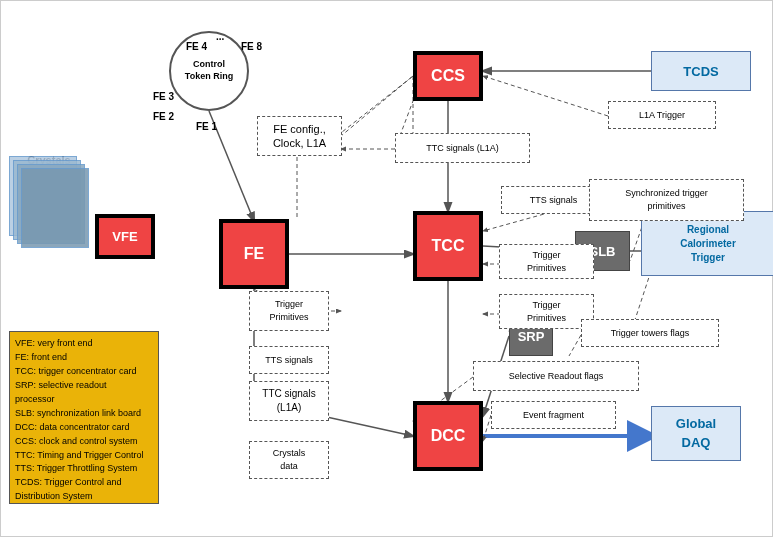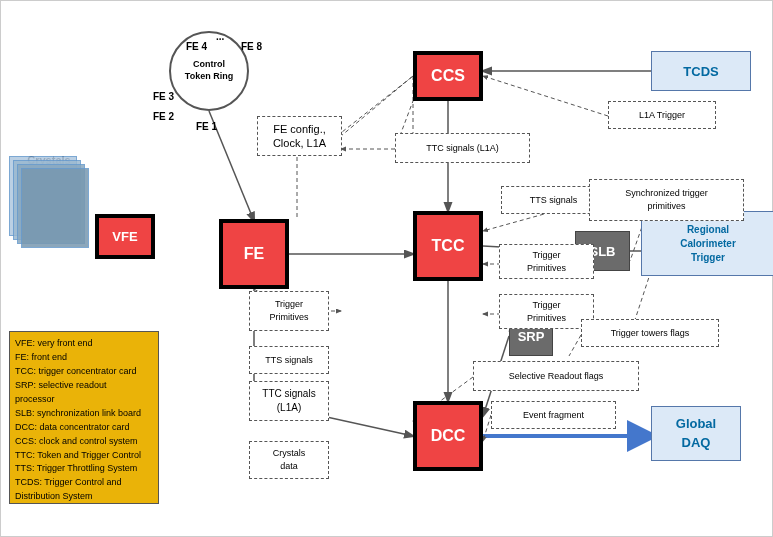--- a/index.html
+++ b/index.html
@@ -352,7 +352,7 @@
       <div>SLB: synchronization link board</div>
       <div>DCC: data concentrator card</div>
       <div>CCS: clock and control system</div>
-      <div>TTC: Token and Trigger Control</div>
+      <div>TTC: Timing and Trigger Control</div>
       <div>TTS: Trigger Throttling System</div>
       <div>TCDS: Trigger Control and</div>
       <div>Distribution System</div>

